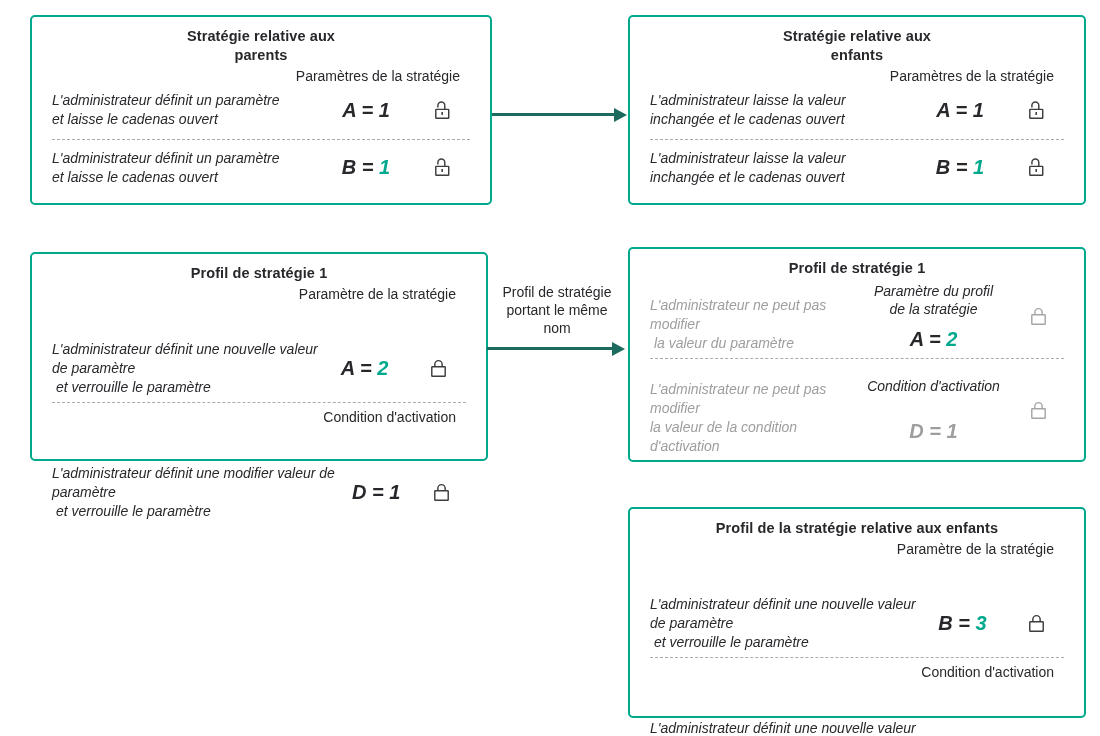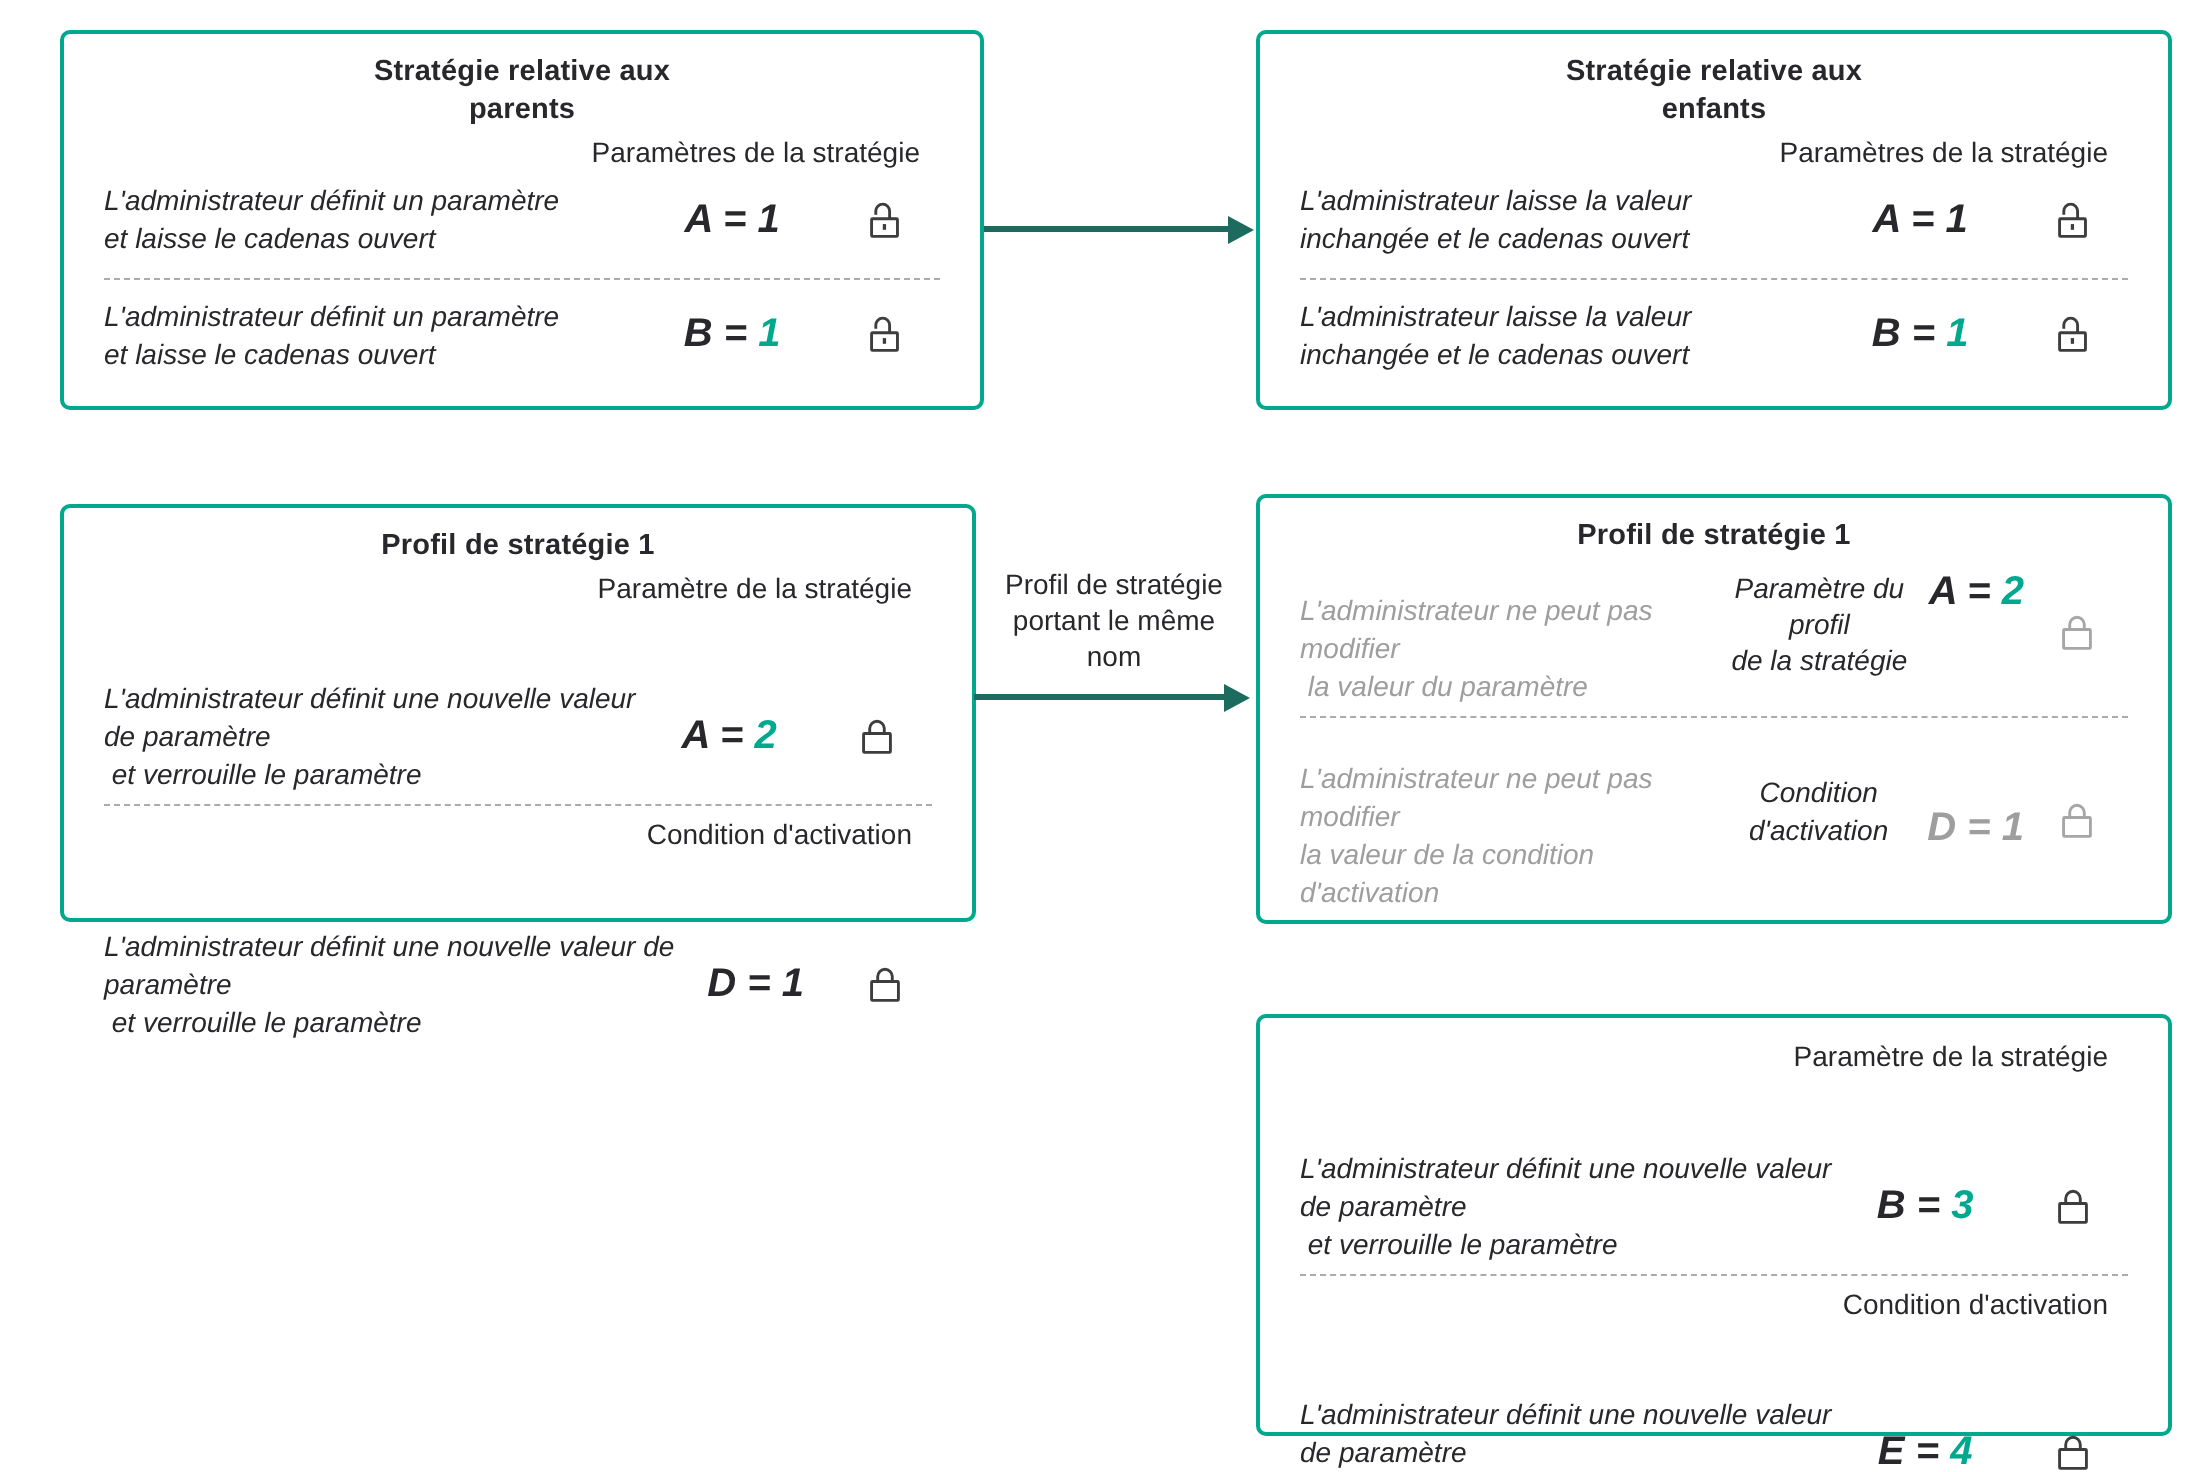--- a/index.html
+++ b/index.html
@@ -38,7 +38,7 @@
   .lock-col svg{display:block;}
   
   .b4 .text{flex:0 0 205px;}
-  .b4 .vcol{flex:1;text-align:center;display:flex;flex-direction:row;justify-content:space-between;}
+  .b4 .vcol{flex:1;text-align:center;display:flex;flex-direction:column;justify-content:space-between;}
   .b4 .vcol .subtitle-c{font-size:14px;line-height:1.3;white-space:pre-line;margin-bottom:9px;}
   .b4 .vcol .value{width:auto;}
   .b4 .lock-col{width:52px;}

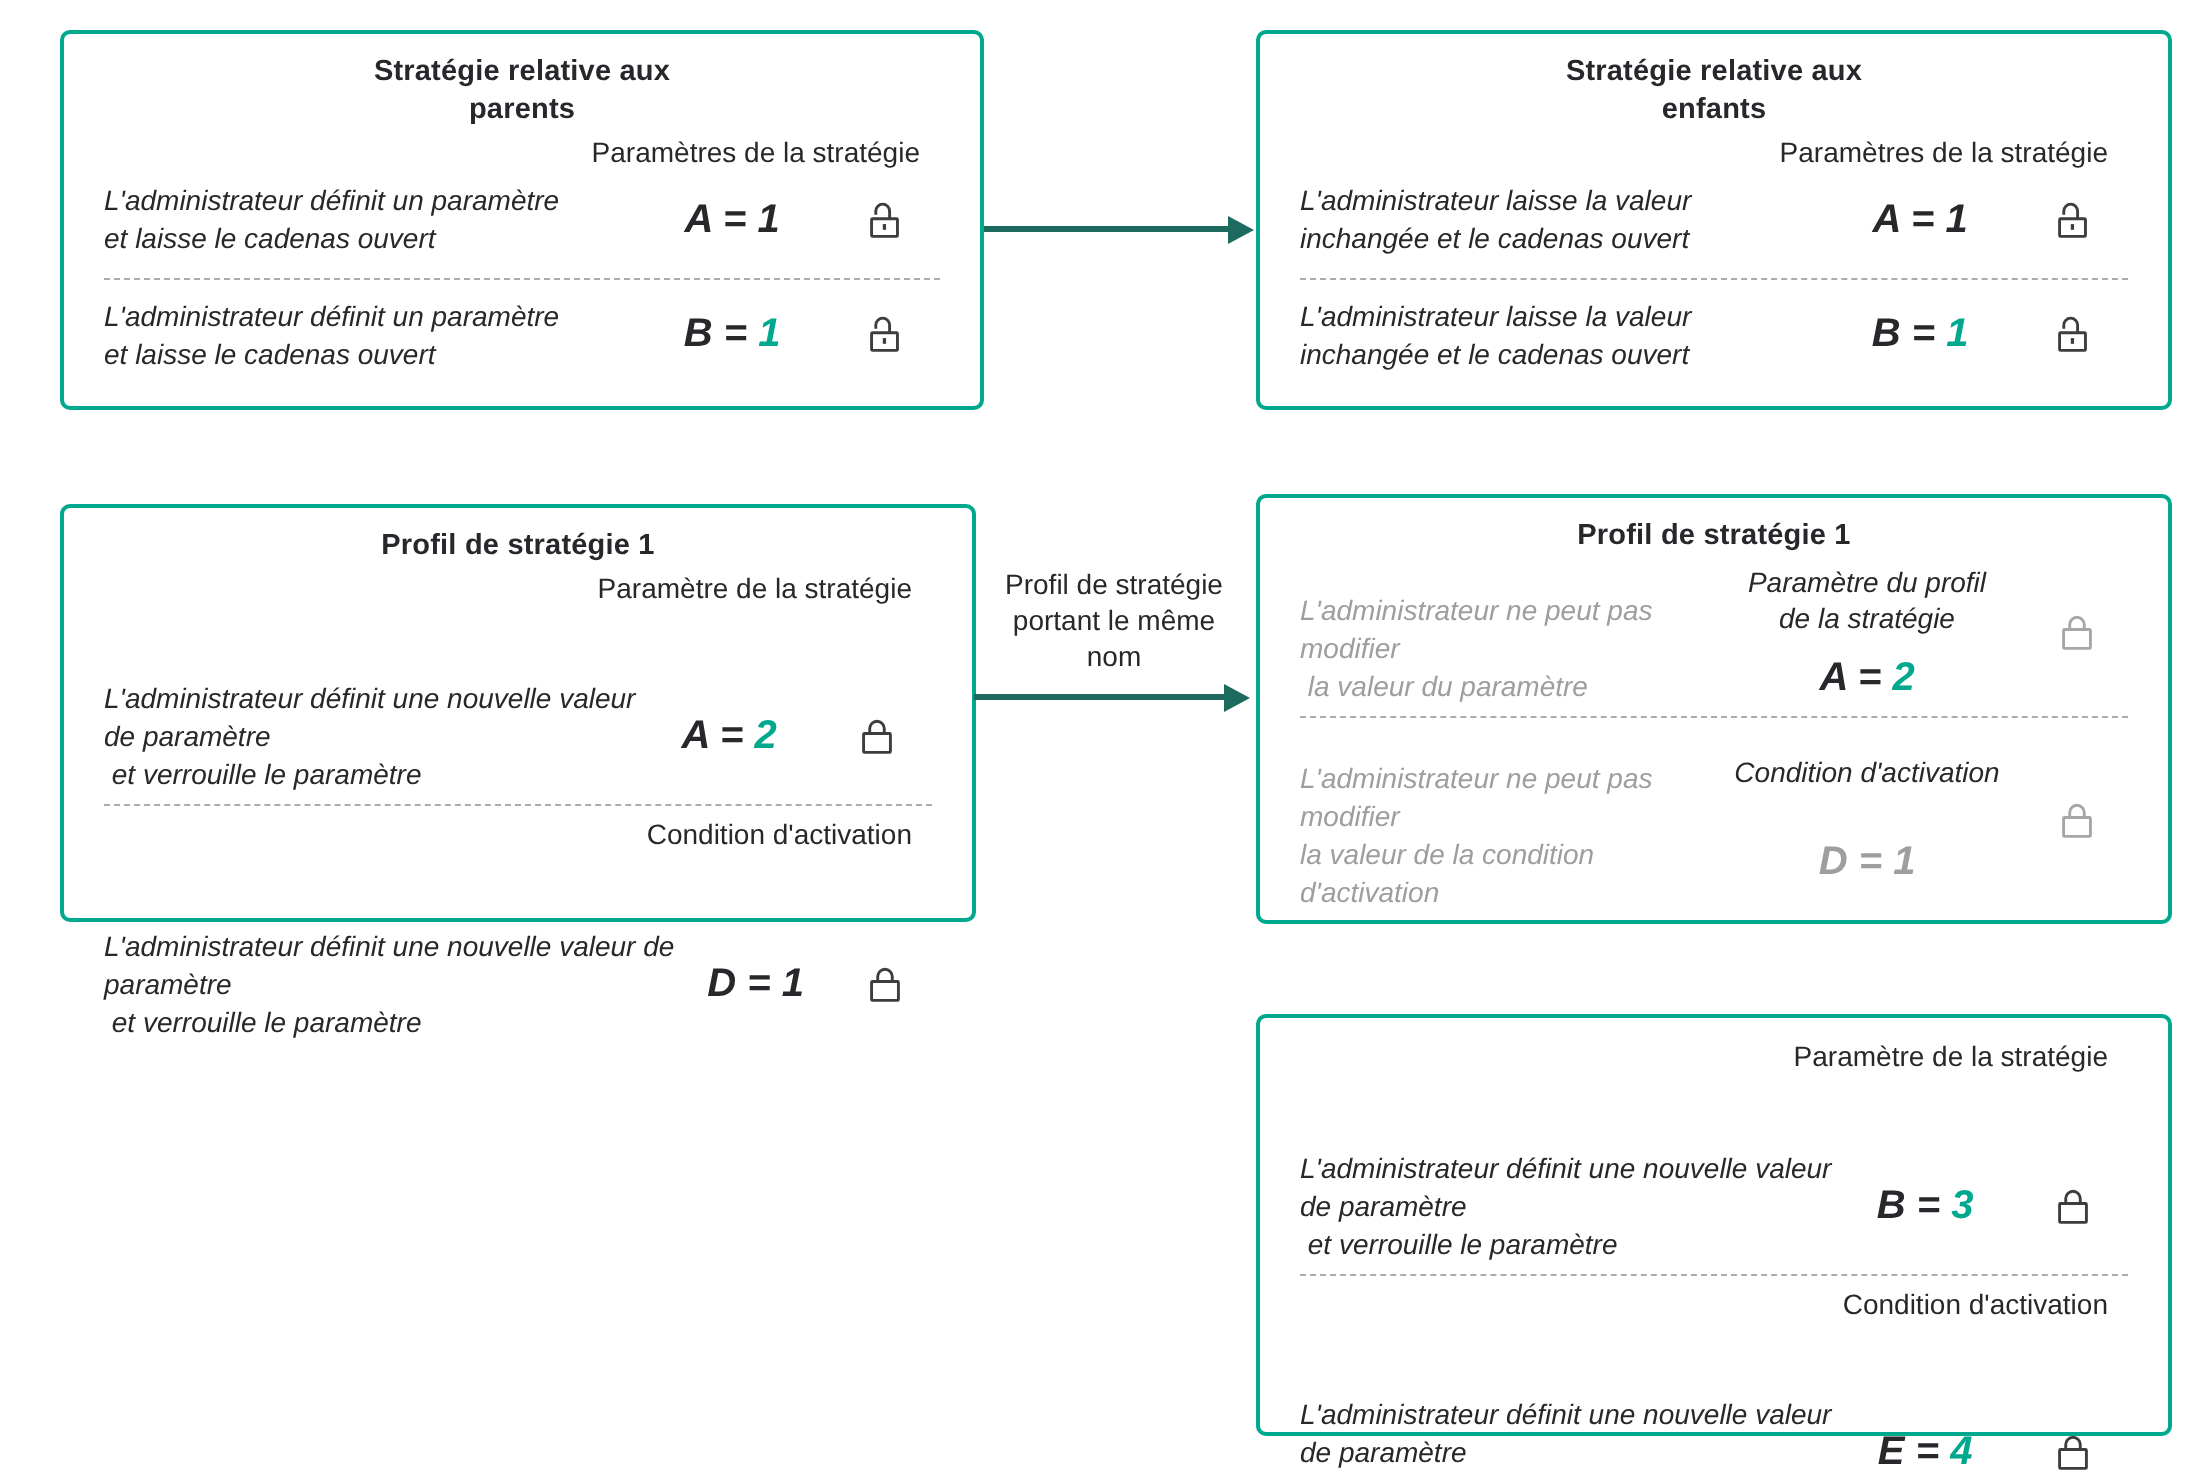--- a/index.html
+++ b/index.html
@@ -145,7 +145,7 @@
     <div class="rowgrp">
       <div class="subtitle">Condition d'activation</div>
       <div class="row-content">
-        <div class="text">L'administrateur définit une nouvelle valeur de
+        <div class="text">L'administrateur définit une modifier valeur de
 paramètre
  et verrouille le paramètre</div>
         <div class="value"><span>D =</span> <span>1</span></div>

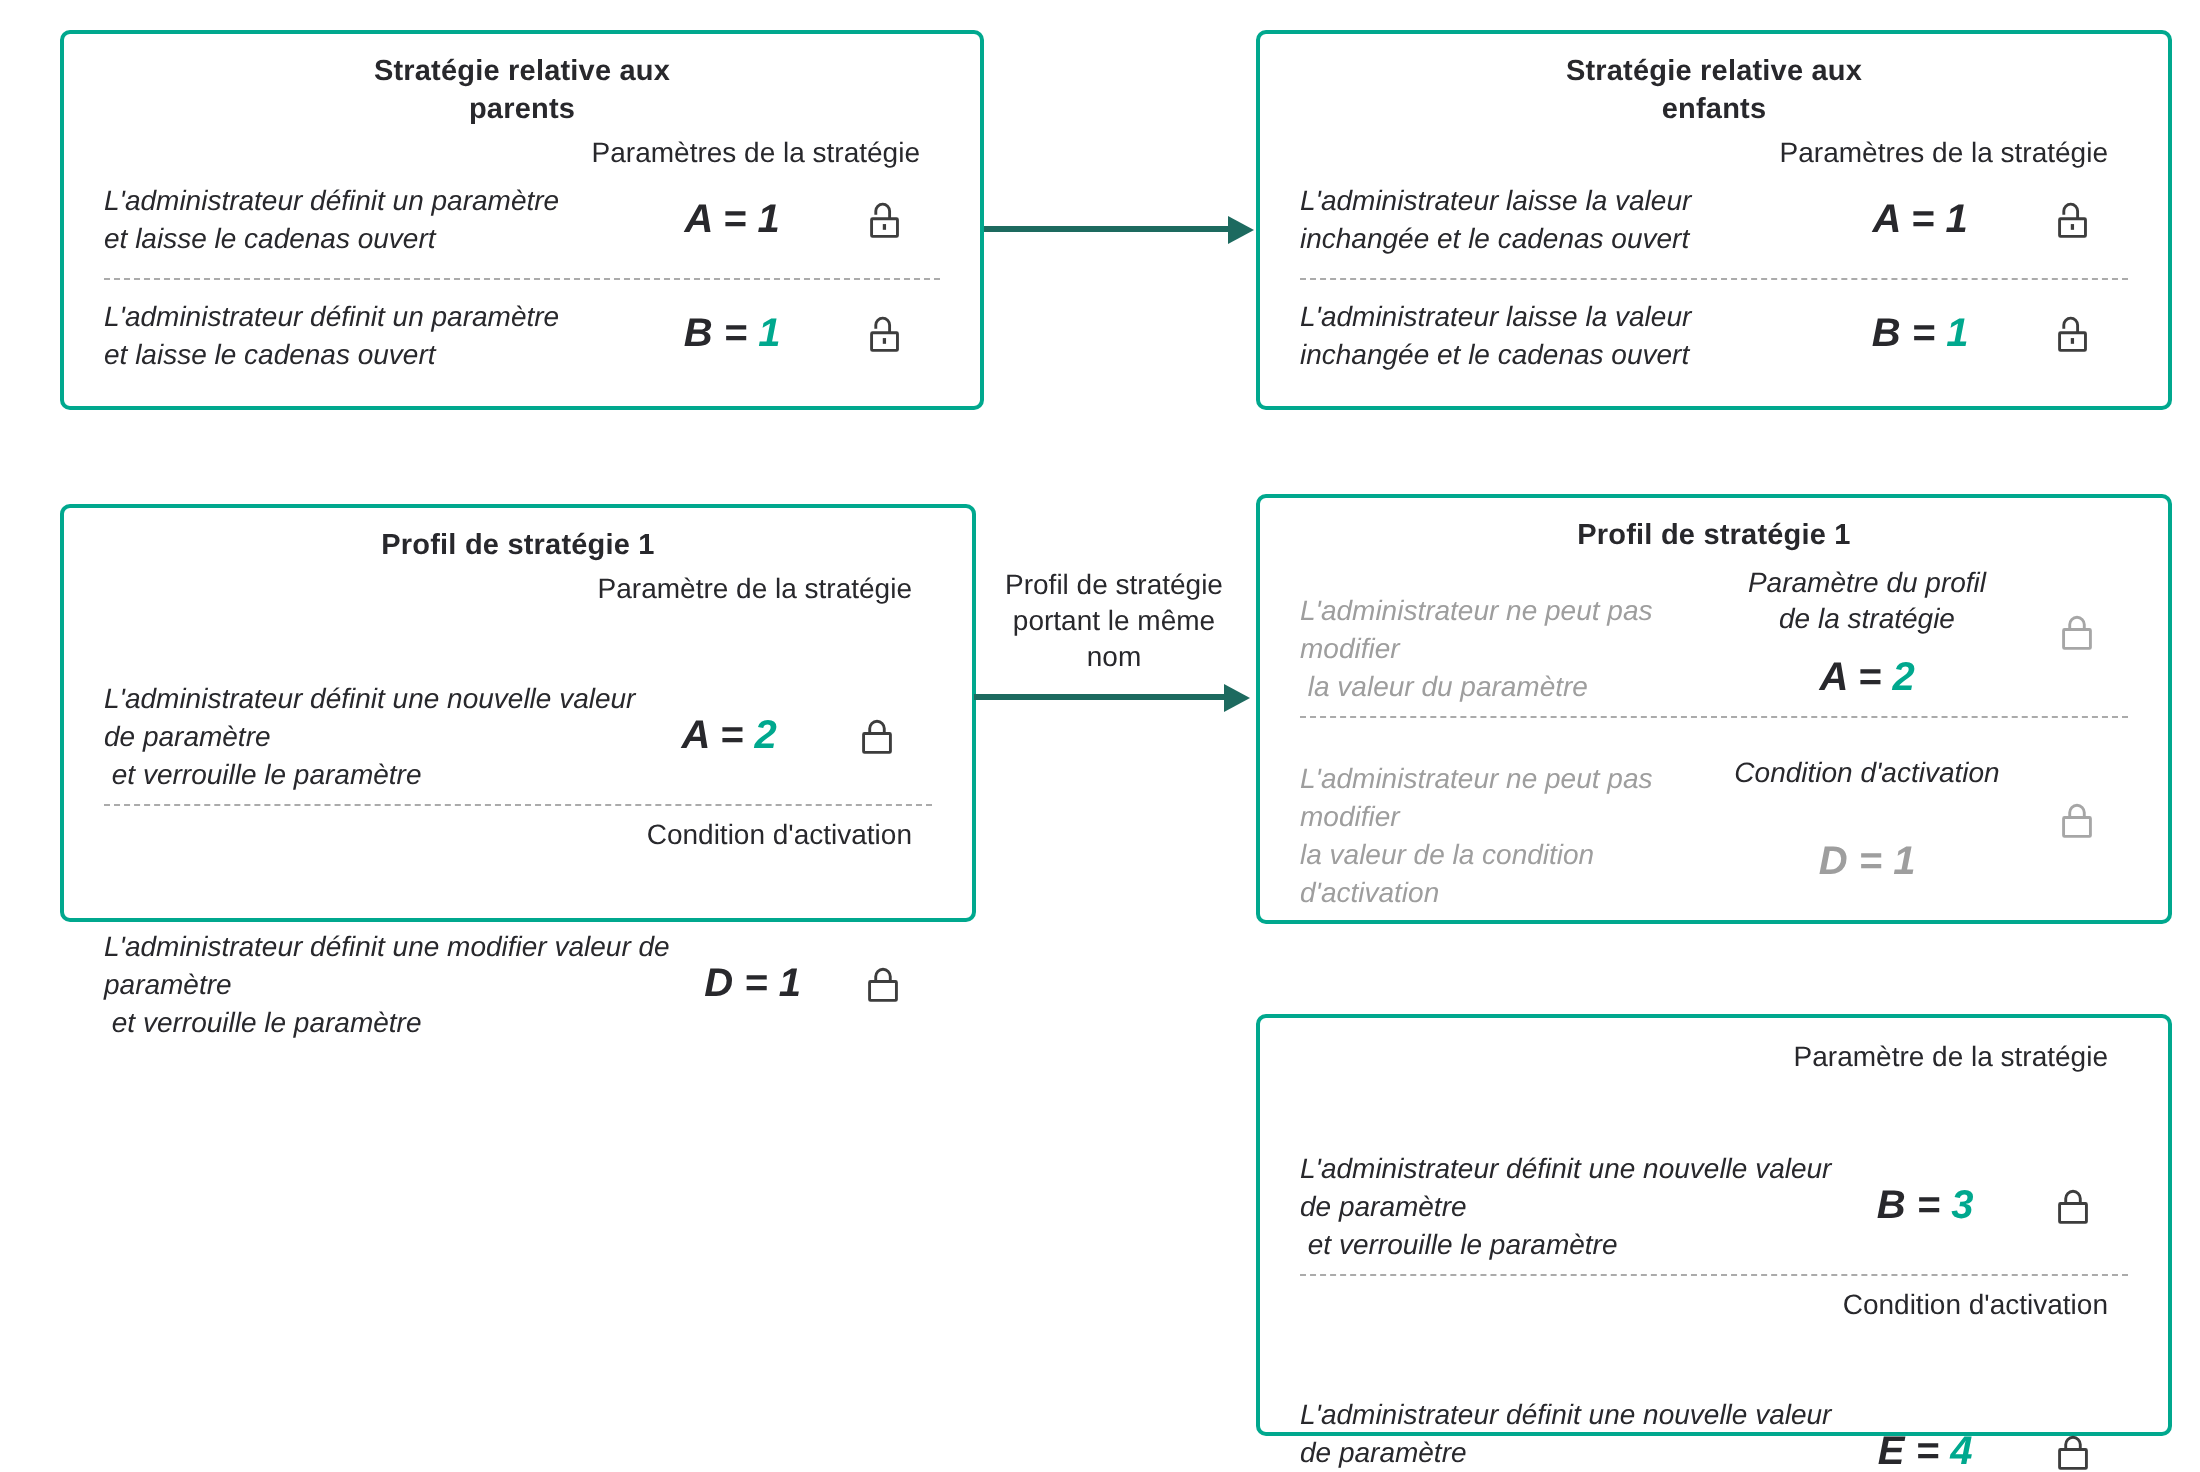--- a/index.html
+++ b/index.html
@@ -203,6 +203,7 @@
   </div>
 
   <div class="box" style="left:628px;top:507px;width:458px;height:211px;">
+    <div class="box-title">Profil de la stratégie relative aux enfants</div>
     <div class="rowgrp">
       <div class="subtitle">Paramètre de la stratégie</div>
       <div class="row-content">

